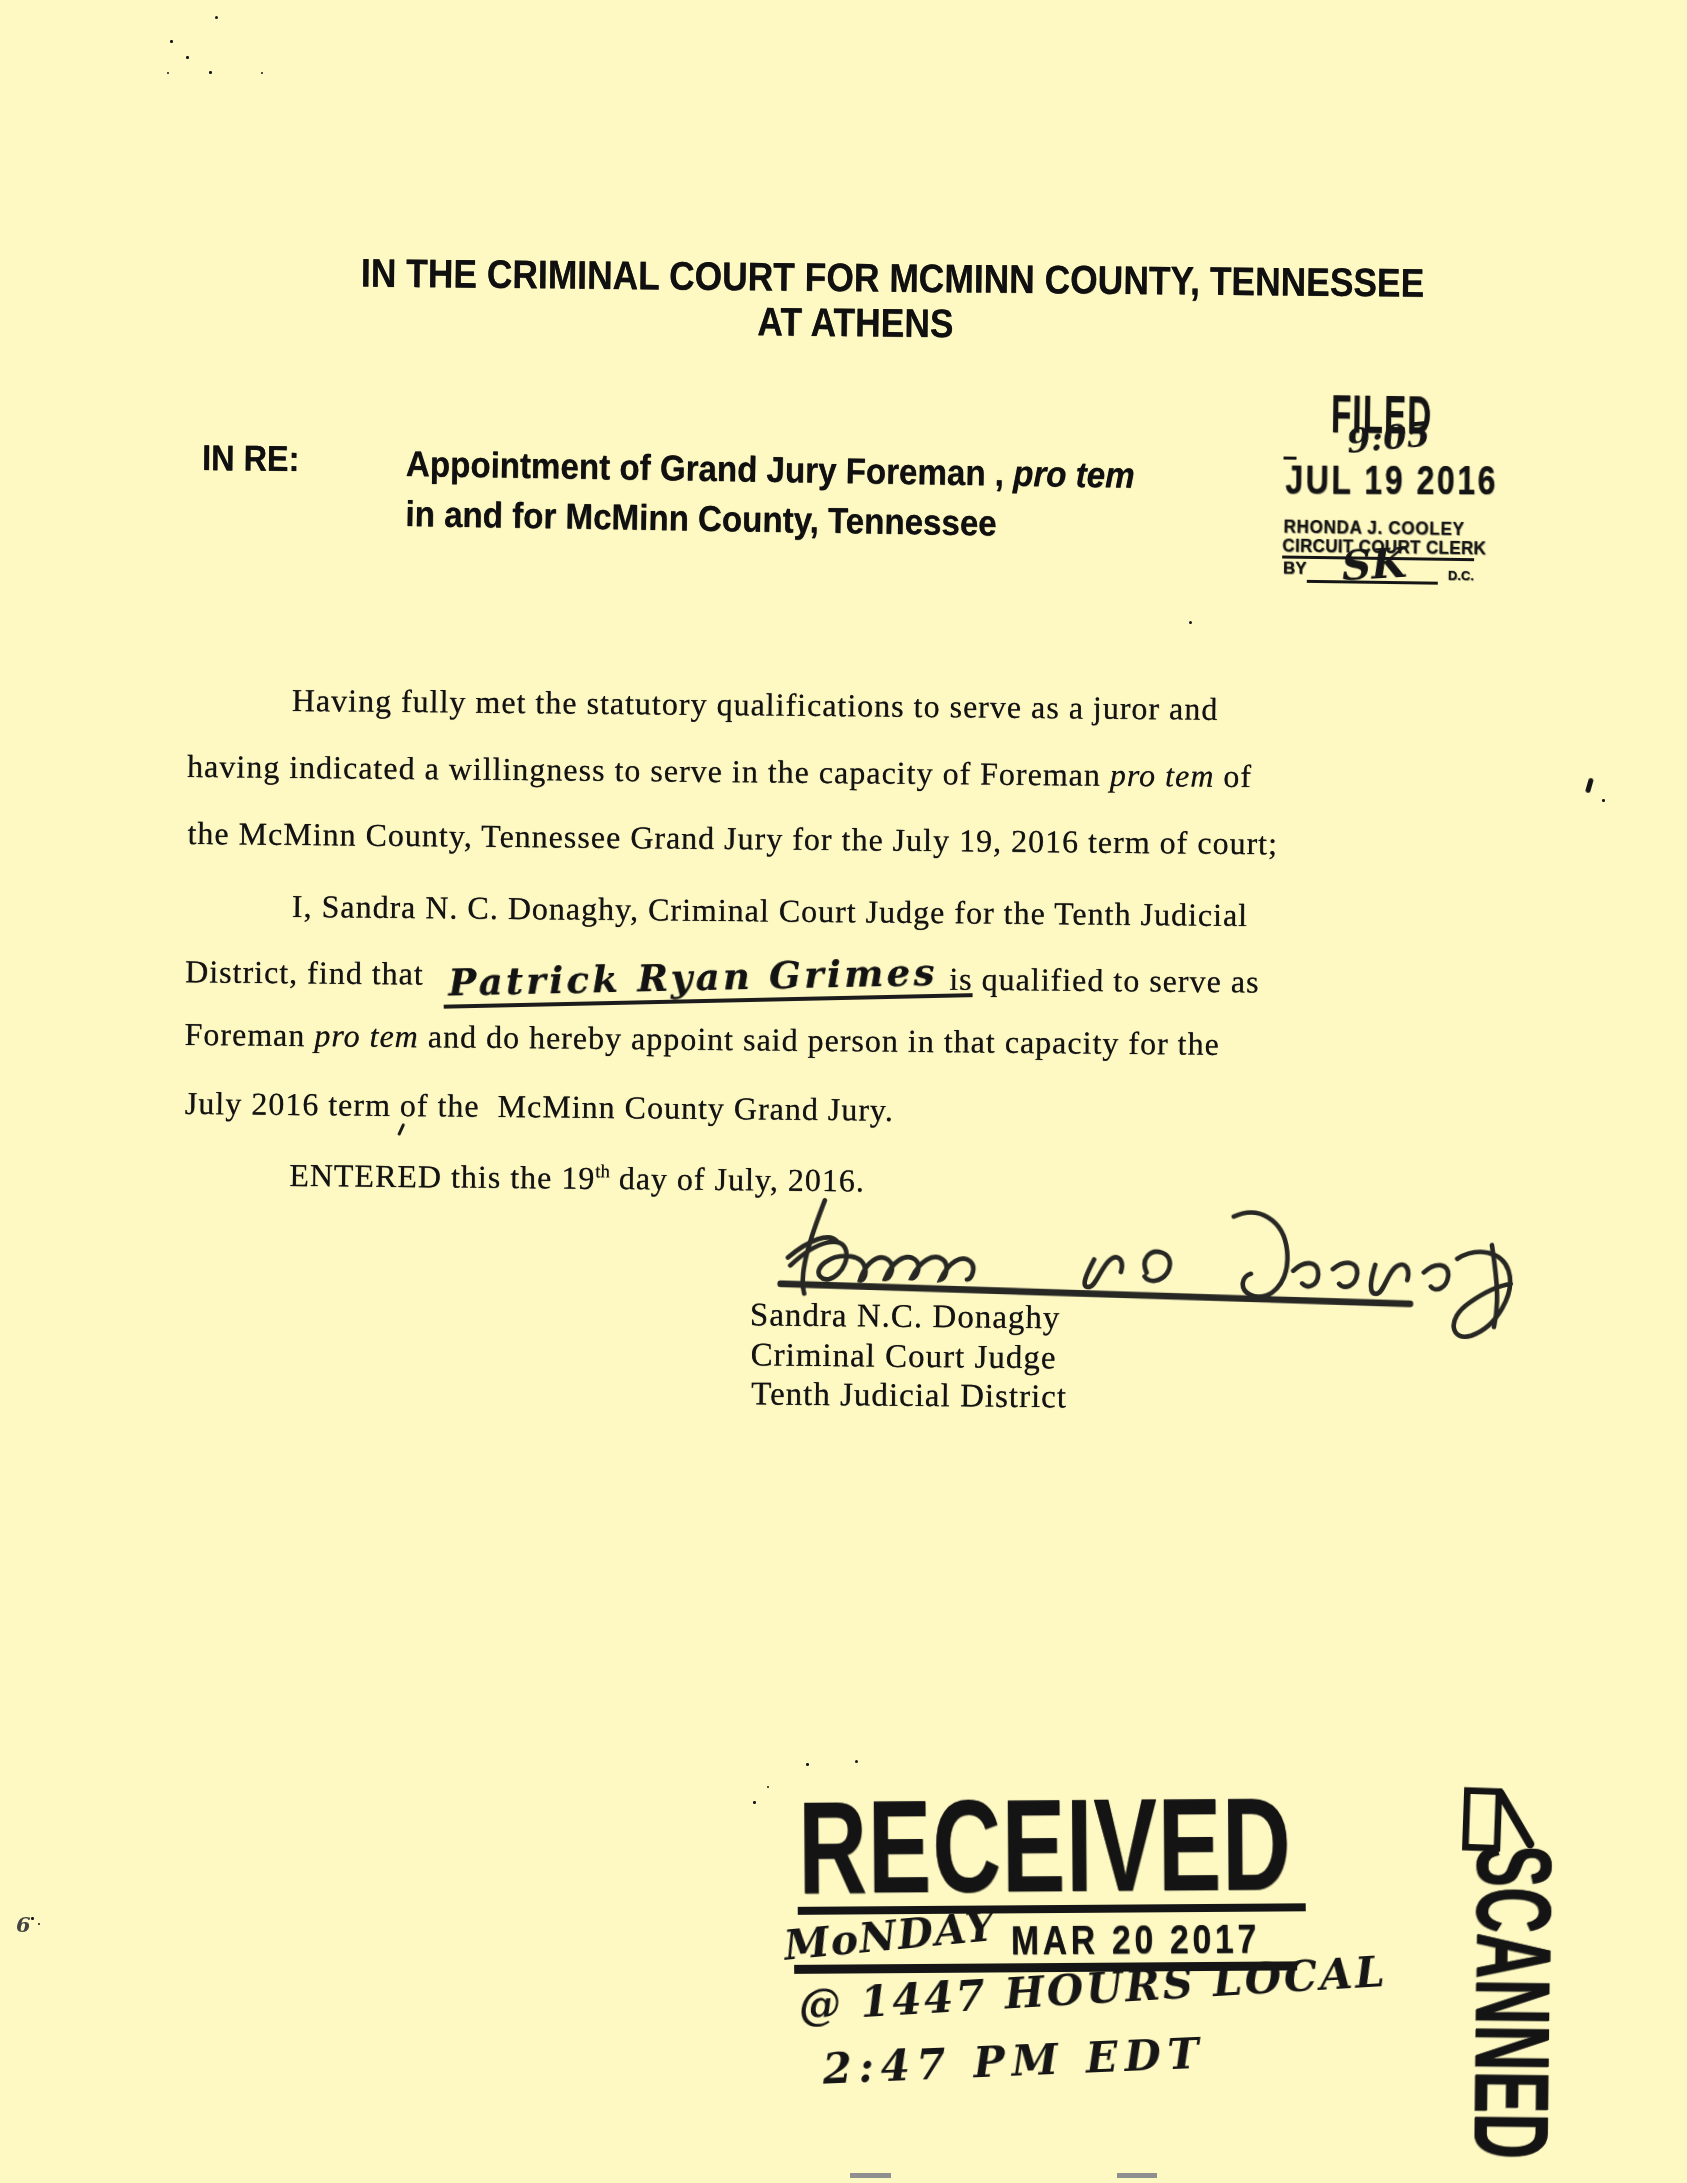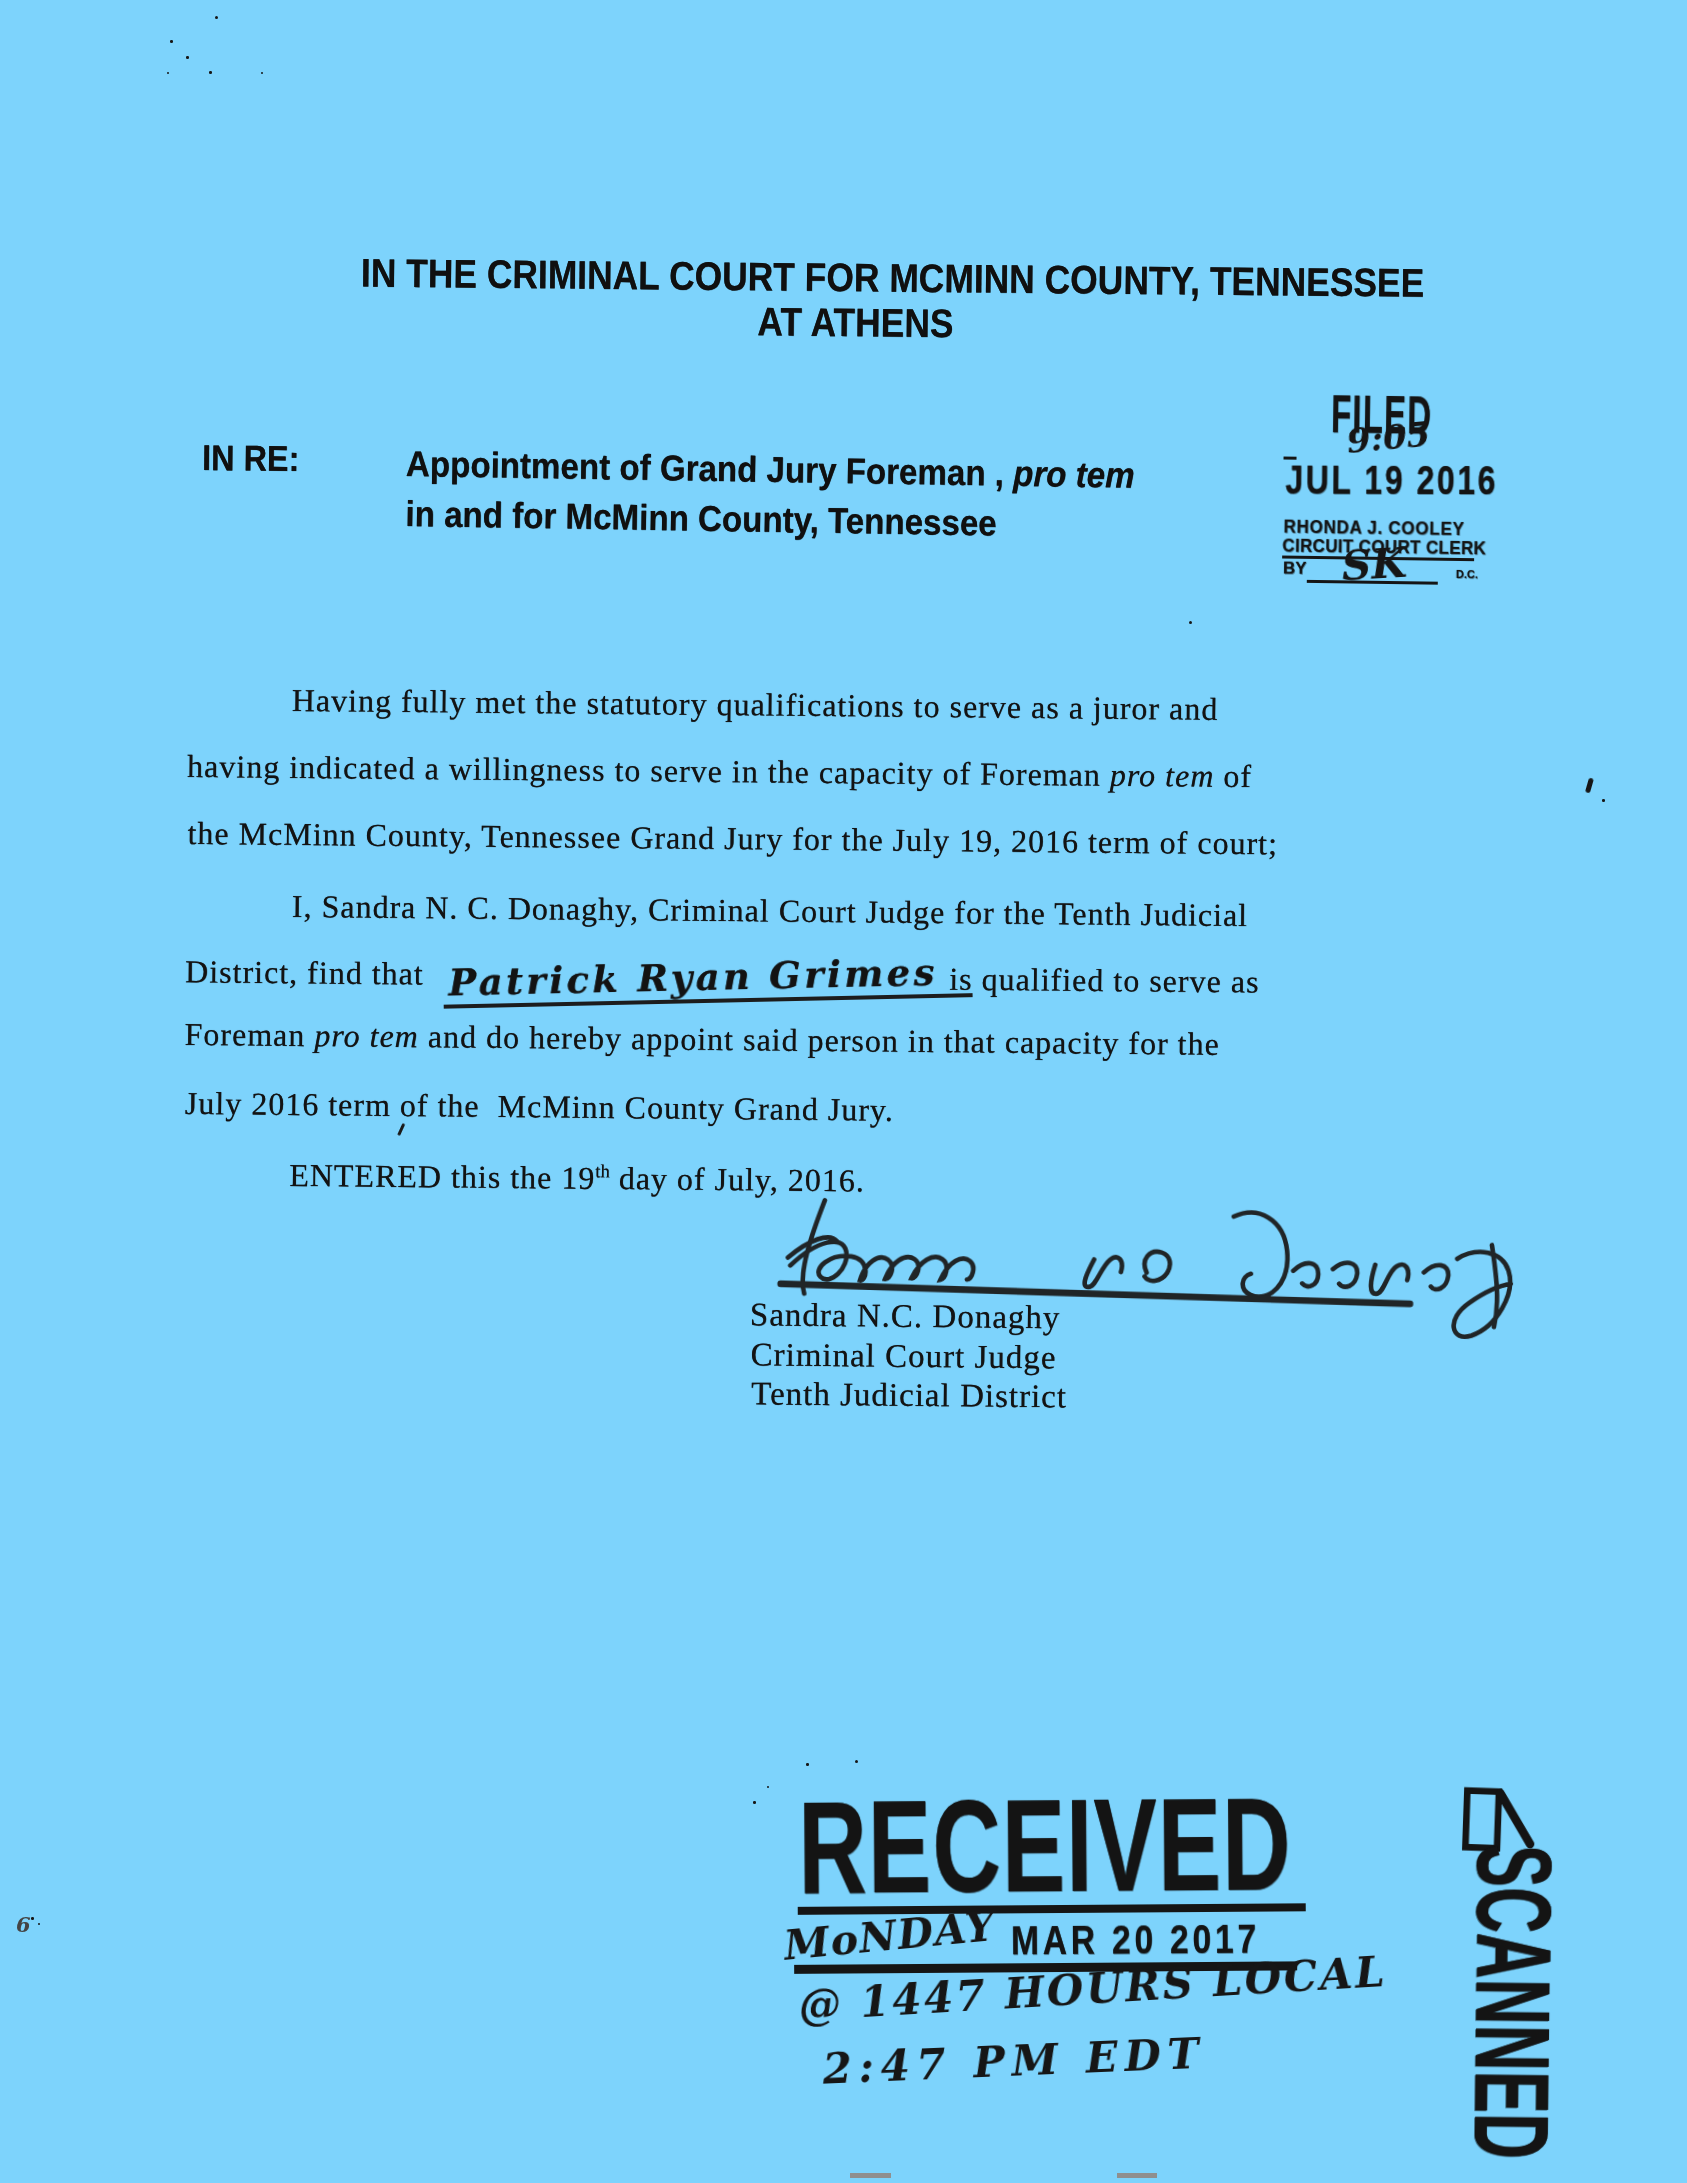--- a/index.html
+++ b/index.html
@@ -3,7 +3,7 @@
 <meta charset="utf-8">
 <style>
   html,body{margin:0;padding:0;background:#e8e8e8;}
-  #page{position:relative;width:1687px;height:2183px;background:#7dd3fc;overflow:hidden;
+  #page{position:relative;width:1687px;height:2183px;background:#fef9c3;overflow:hidden;
         font-family:"Liberation Serif",serif;color:#121212;}
   
   .line{position:absolute;white-space:pre;font-family:"Liberation Serif",serif;

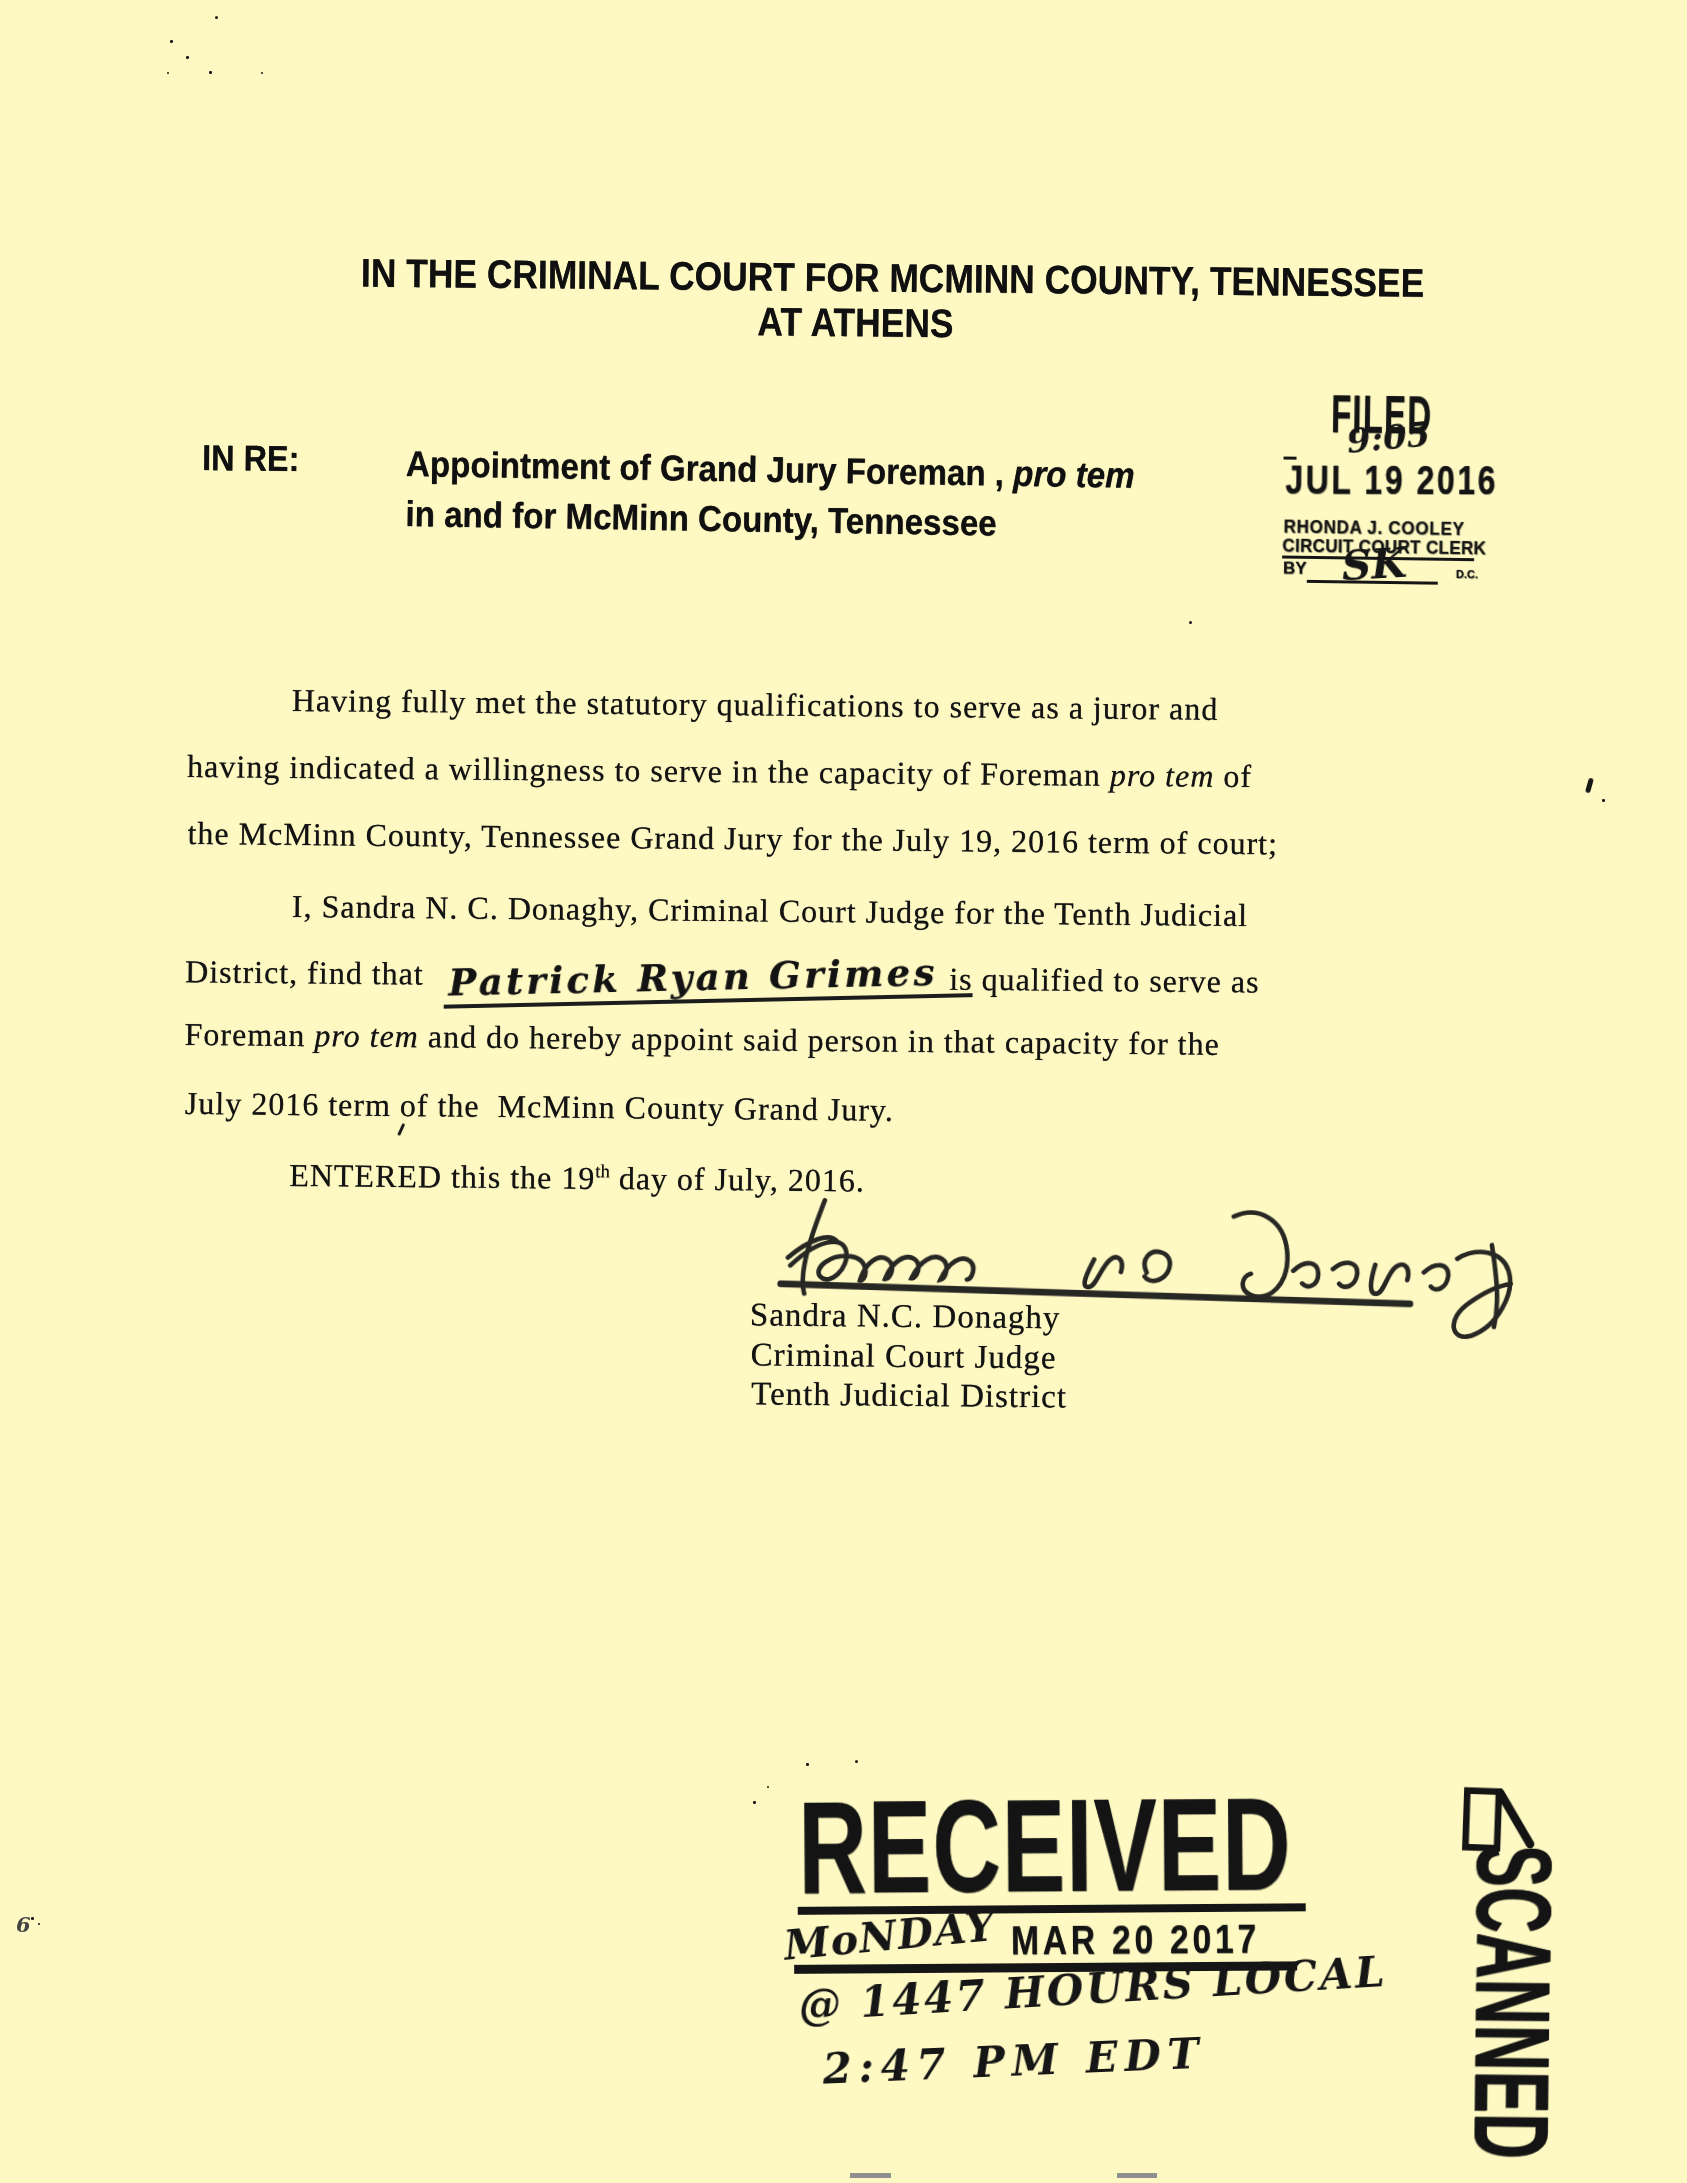--- a/index.html
+++ b/index.html
@@ -92,7 +92,7 @@
     <div class="stamp" style="left:4px;top:176px;font-size:17px;">BY</div>
     <div class="hand" style="left:61px;top:159px;font-size:41px;transform:rotate(-4deg);">SK</div>
     <div class="bar" style="left:28px;top:197px;width:131px;height:3.3px;"></div>
-    <div class="stamp" style="left:177px;top:183px;font-size:11px;">D.C.</div>
+    <div class="stamp" style="left:169px;top:183px;font-size:13px;">D.C.</div>
   </div>
 
   <div style="position:absolute;left:791px;top:1780px;width:543px;height:331px;transform:rotate(-0.4deg);">

